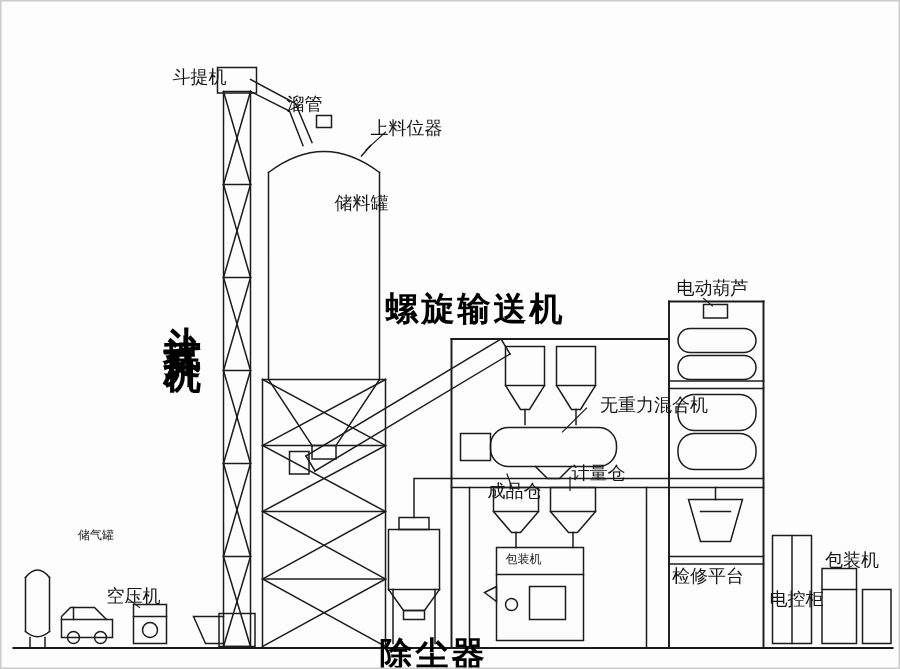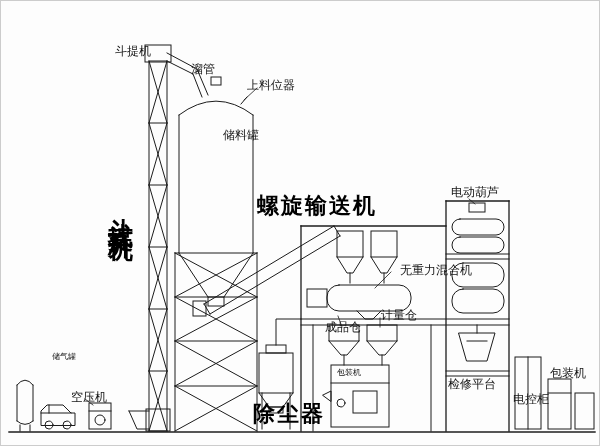--- a/index.html
+++ b/index.html
@@ -235,7 +235,7 @@
   <div class="lbl lbl-xs" style="left:28px;top:352px;margin-left:23px;">储气罐</div>
   <div class="lbl" style="left:70px;top:390px;">空压机</div>
 
-  <div class="lbl lbl-bold" style="left:252px;top:402px;">除尘器</div>
+  <div class="lbl lbl-bold" style="left:252px;top:424px;">除尘器</div>
 
 </div>
 

